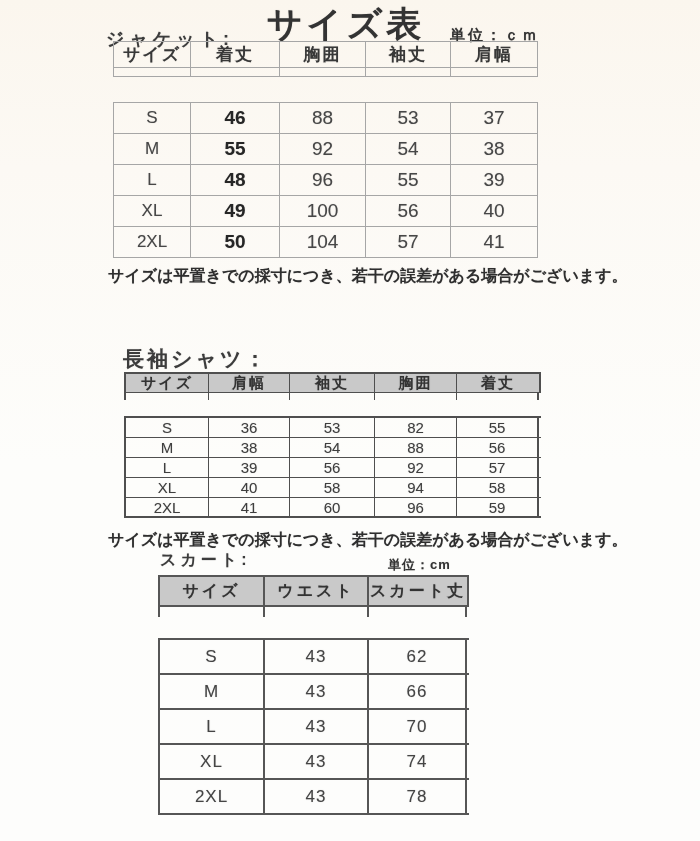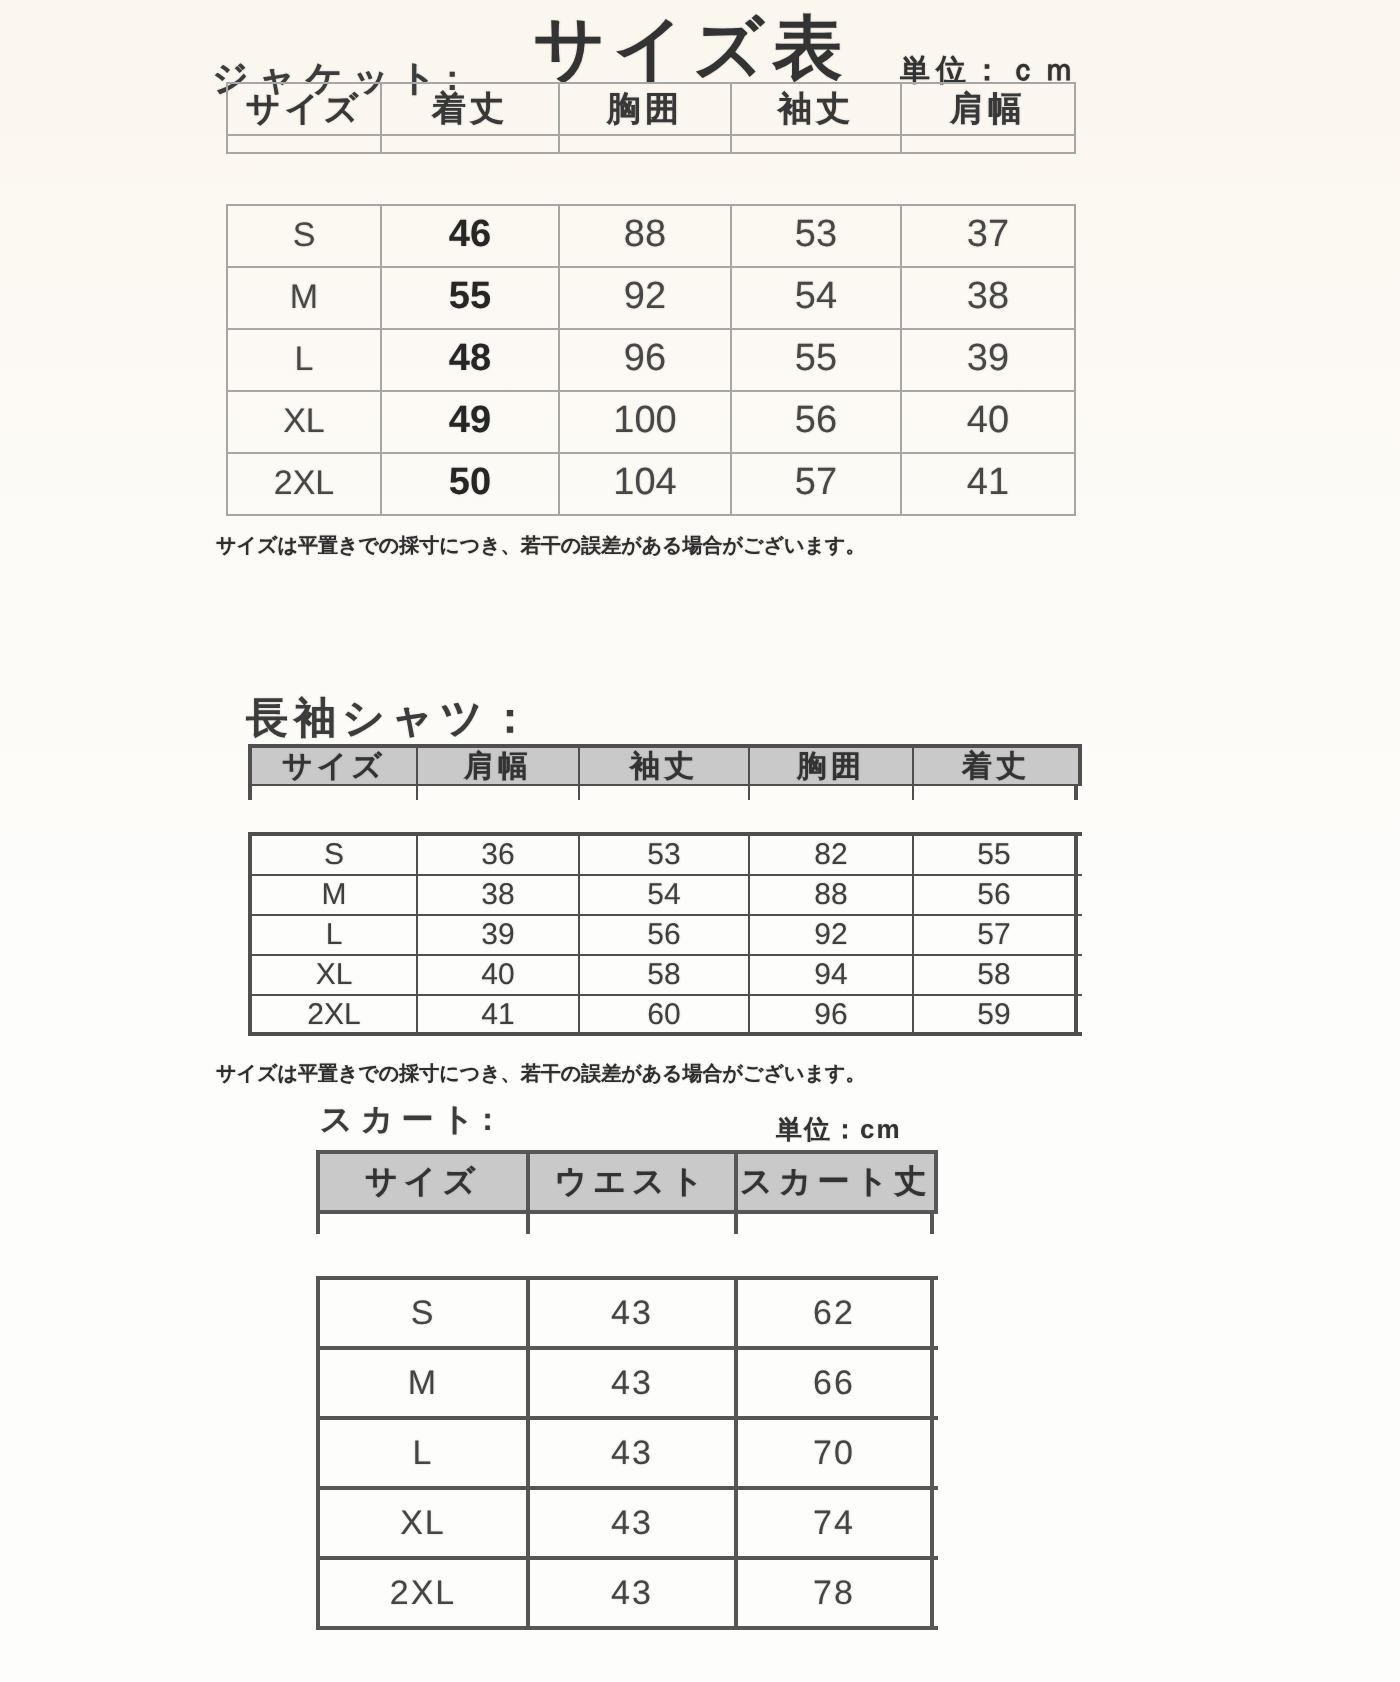--- a/index.html
+++ b/index.html
@@ -23,7 +23,7 @@
   .unit-top   { left:450px; top:26px;  font-size:15px; letter-spacing:3px; }
   .unit-skirt { left:388px; top:556px; font-size:13px; letter-spacing:1px;text-align:right; }
   .note {
-    position:absolute; font-size:10px; font-weight:700; color:#2e2e2e;
+    position:absolute; font-size:16px; font-weight:700; color:#2e2e2e;
     letter-spacing:0; white-space:nowrap;
   }
   .note1 { left:108px; top:266px; }

